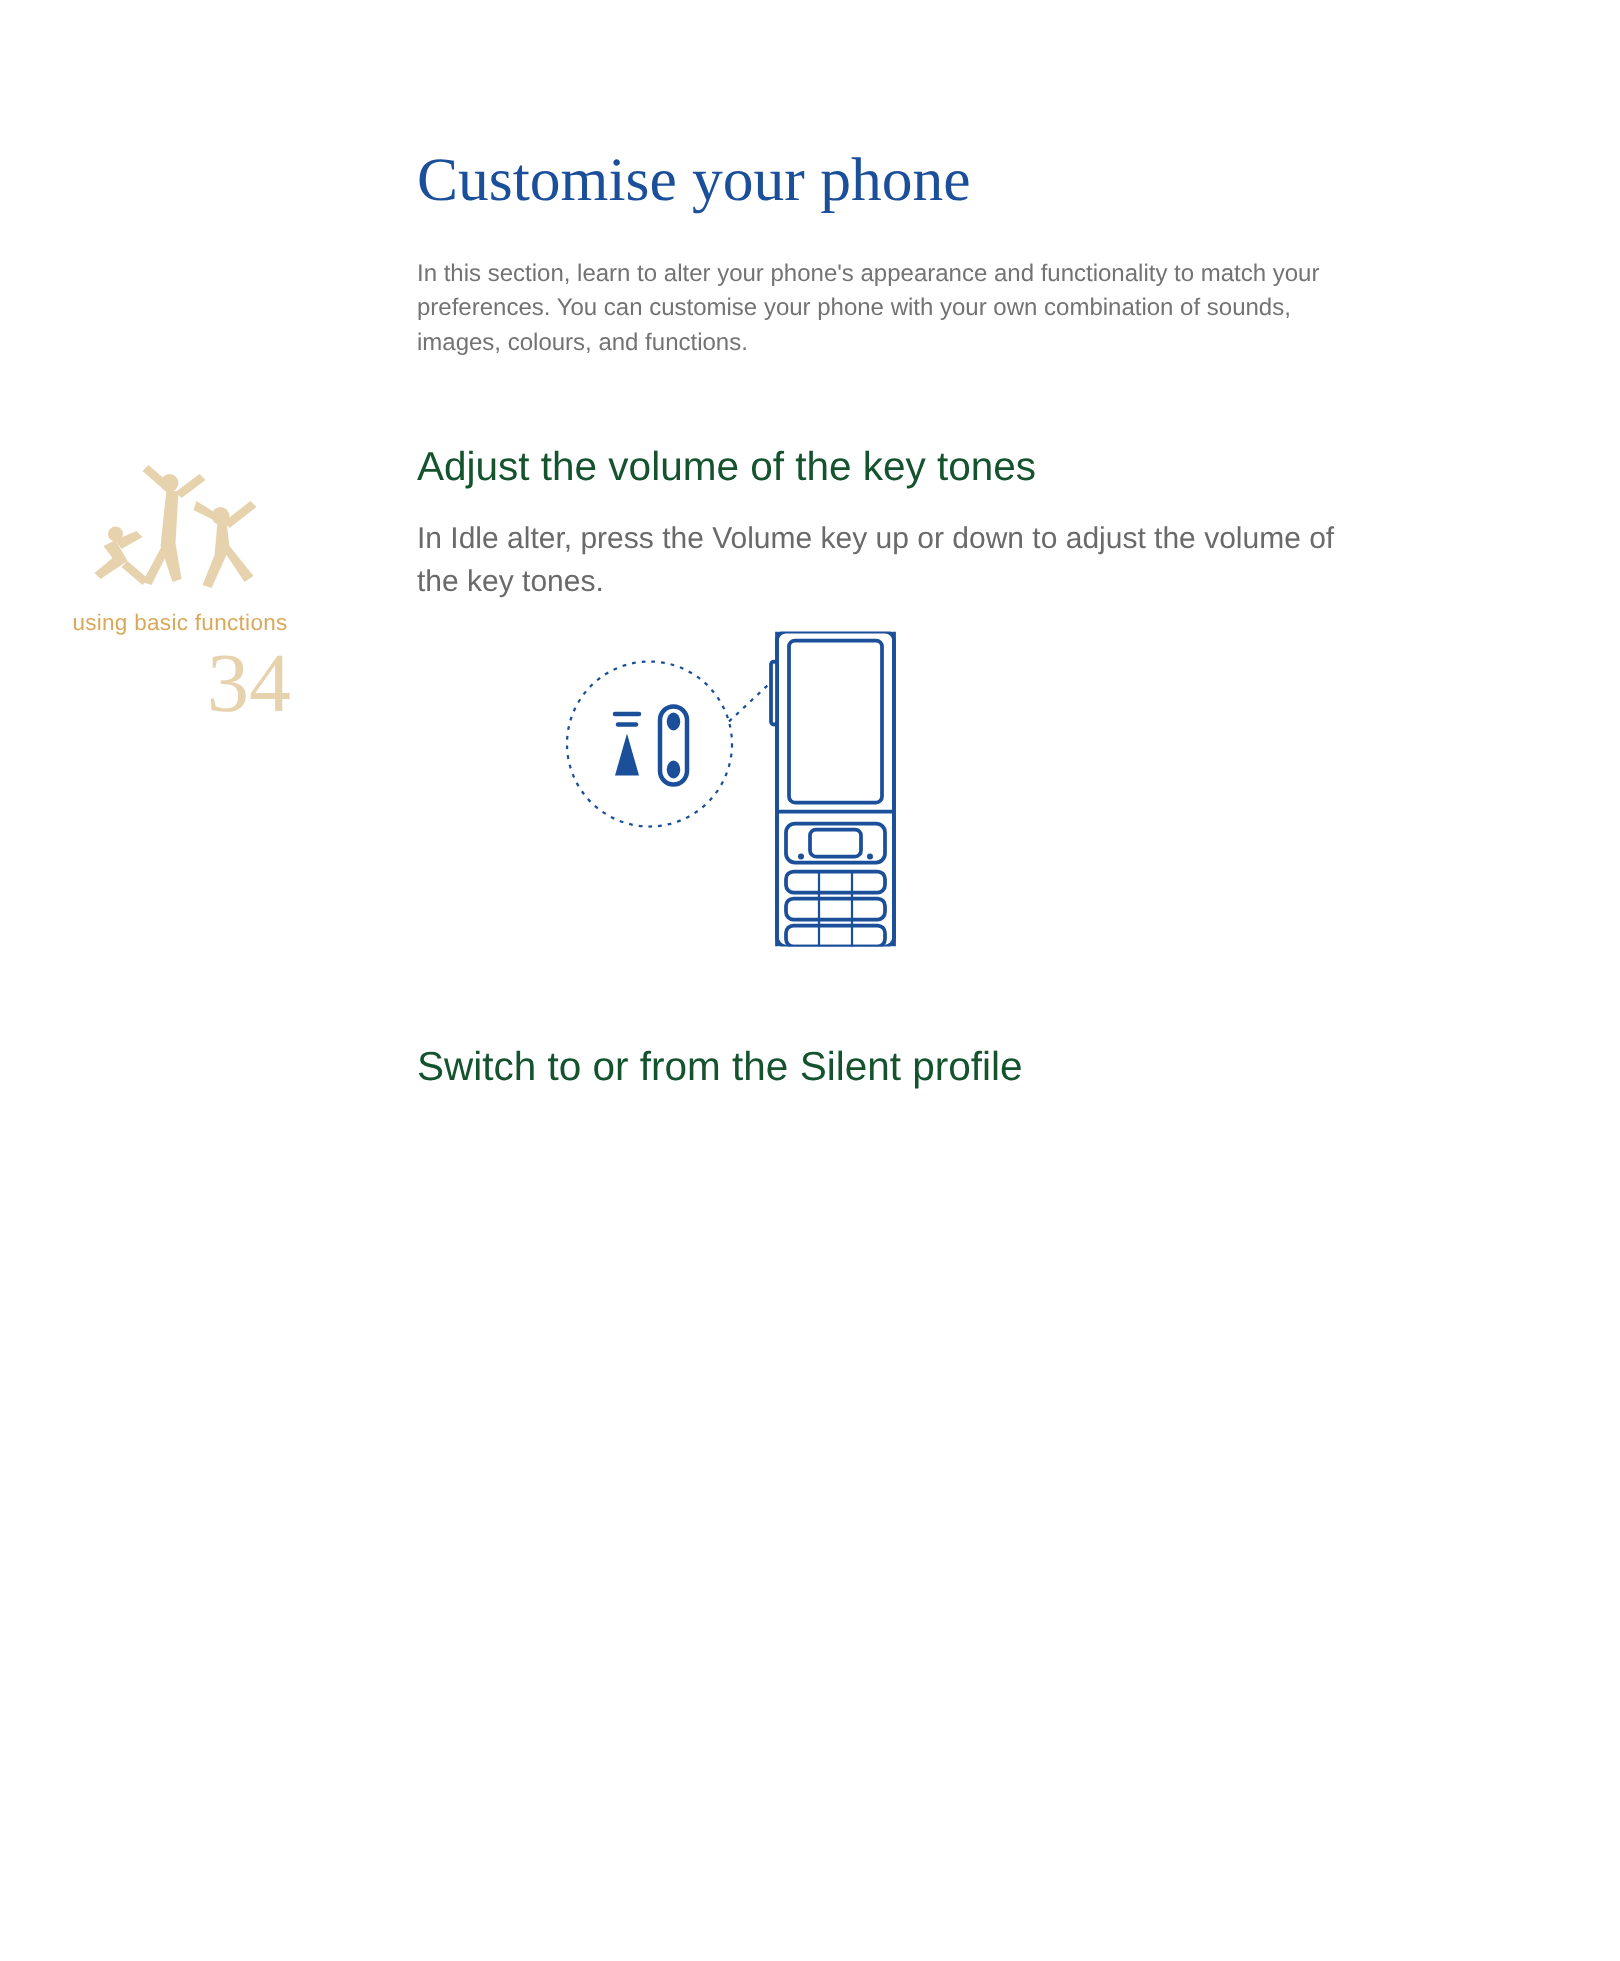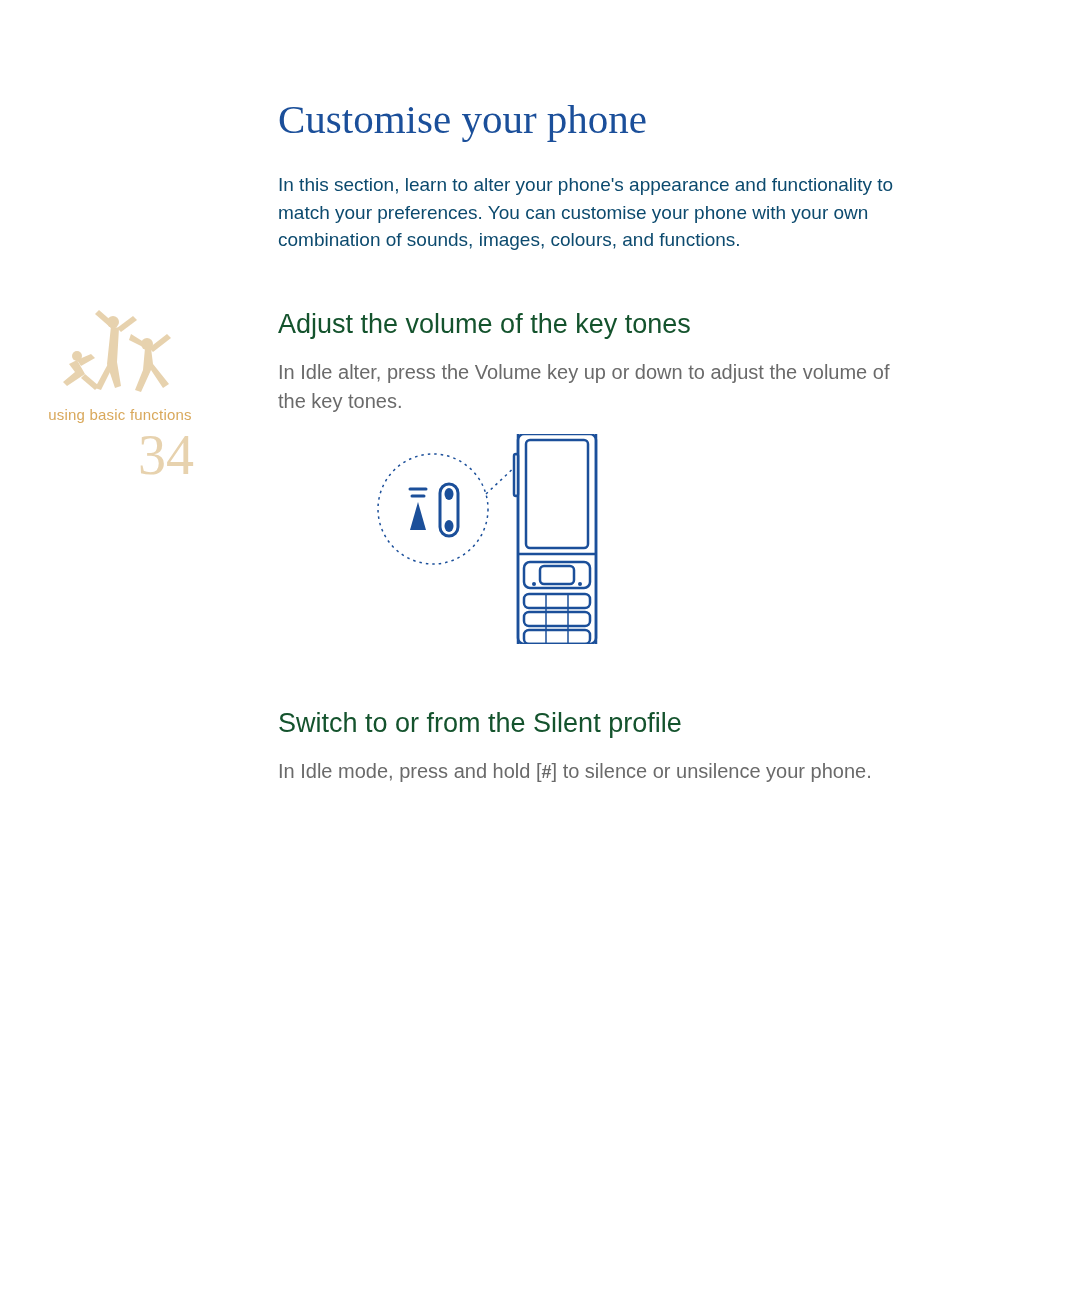--- a/index.html
+++ b/index.html
@@ -52,9 +52,9 @@
     margin: 0 0 28px 0;
   }
   .intro {
-    font-size: 19px;
+    font-size: 16px;
     line-height: 1.45;
-    color: #0c4a6e;
+    color: #737373;
     margin: 0 0 55px 0;
   }
   .subheading {

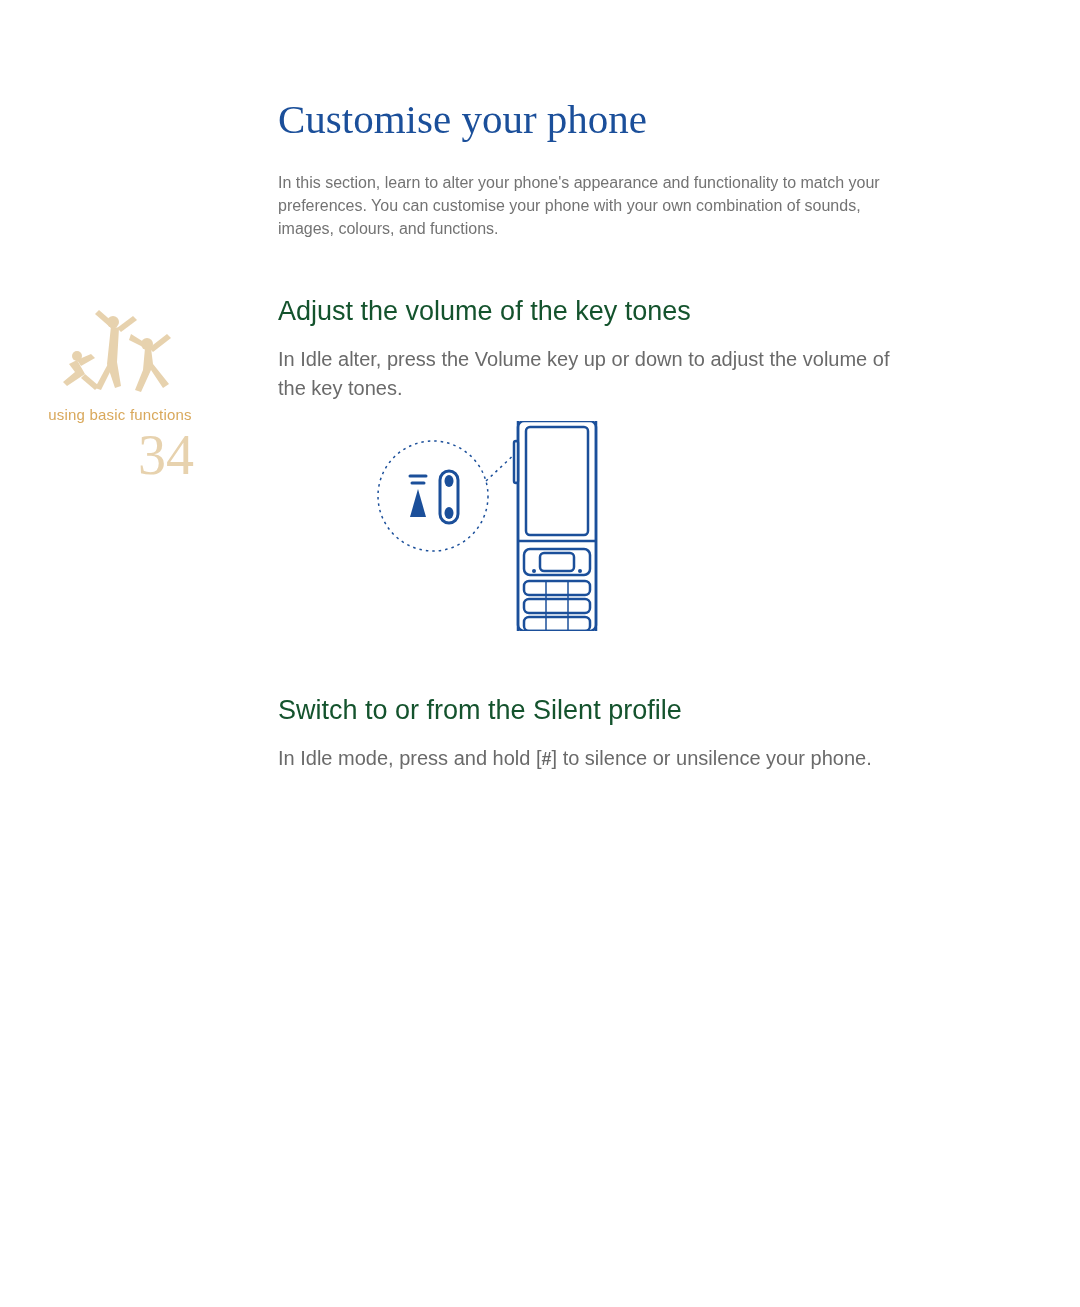--- a/index.html
+++ b/index.html
@@ -162,9 +162,6 @@
     </div>
 
     <h2 class="subheading">Switch to or from the Silent profile</h2>
-    <p class="body">
-      <span>In Idle mode, press and hold [</span><span class="hash">#</span><span>] to silence or unsilence your phone.</span>
-    </p>
   </div>
 
 </div>

